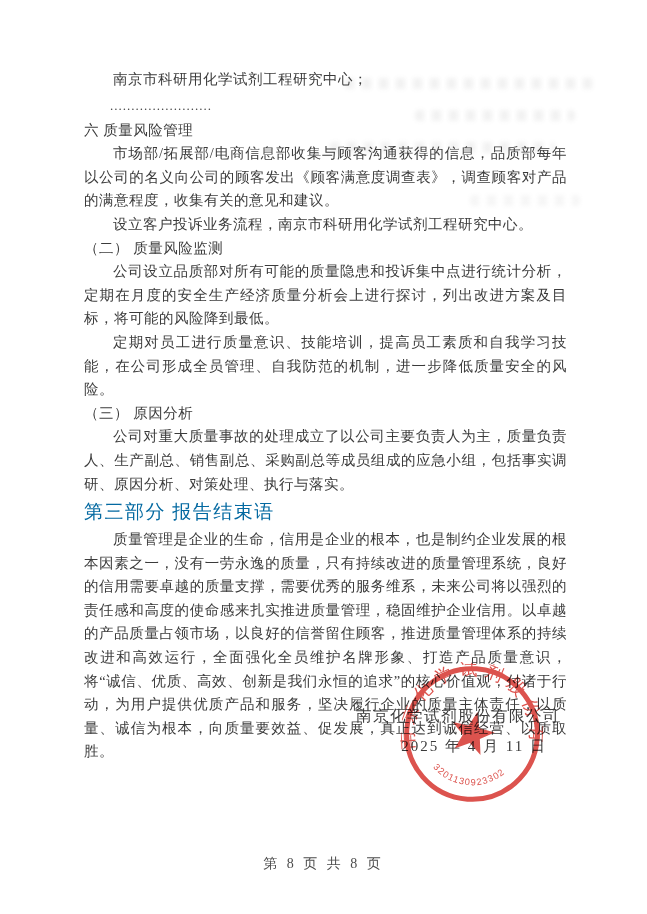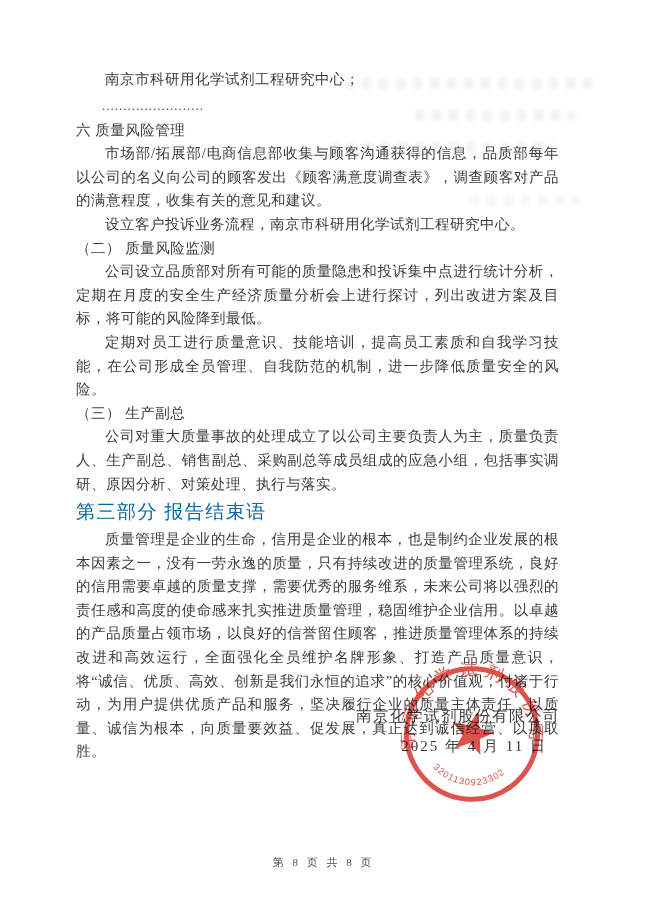--- a/index.html
+++ b/index.html
@@ -13,7 +13,7 @@
   }
   .content{
     position:absolute;
-    left:76px;top:68px;width:483px;
+    left:84px;top:68px;width:483px;
     font-size:14.5px;
     line-height:23.6px;
     text-align:justify;

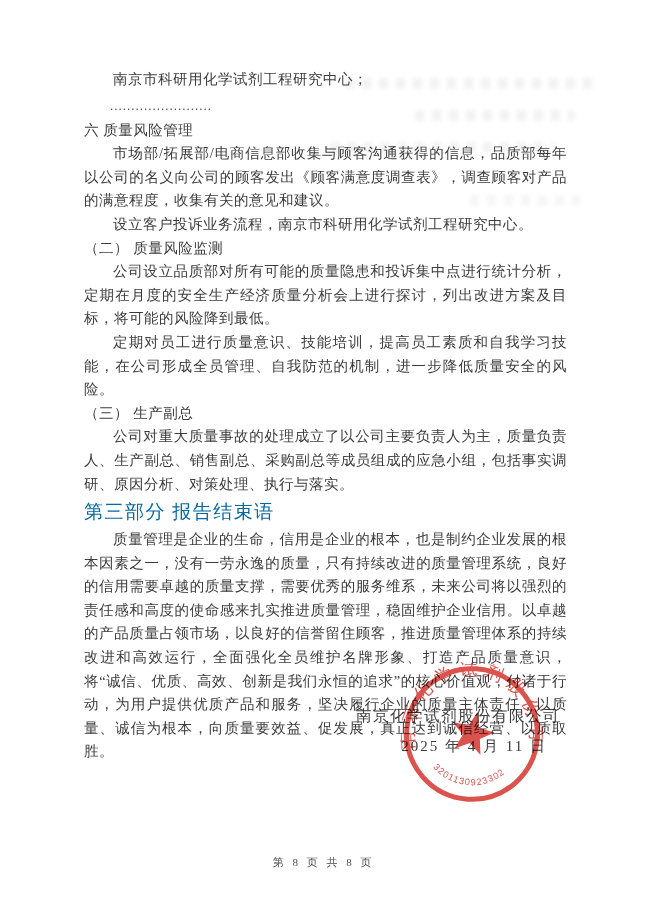--- a/index.html
+++ b/index.html
@@ -95,7 +95,7 @@
     <p class="para">公司设立品质部对所有可能的质量隐患和投诉集中点进行统计分析，定期在月度的安全生产经济质量分析会上进行探讨，列出改进方案及目标，将可能的风险降到最低。</p>
     <p class="para">定期对员工进行质量意识、技能培训，提高员工素质和自我学习技能，在公司形成全员管理、自我防范的机制，进一步降低质量安全的风险。</p>
 
-    <p class="sec-heading">（三） 生产副总</p>
+    <p class="sec-heading">（三） 原因分析</p>
     <p class="para">公司对重大质量事故的处理成立了以公司主要负责人为主，质量负责人、生产副总、销售副总、采购副总等成员组成的应急小组，包括事实调研、原因分析、对策处理、执行与落实。</p>
 
     <p class="part-heading">第三部分 报告结束语</p>

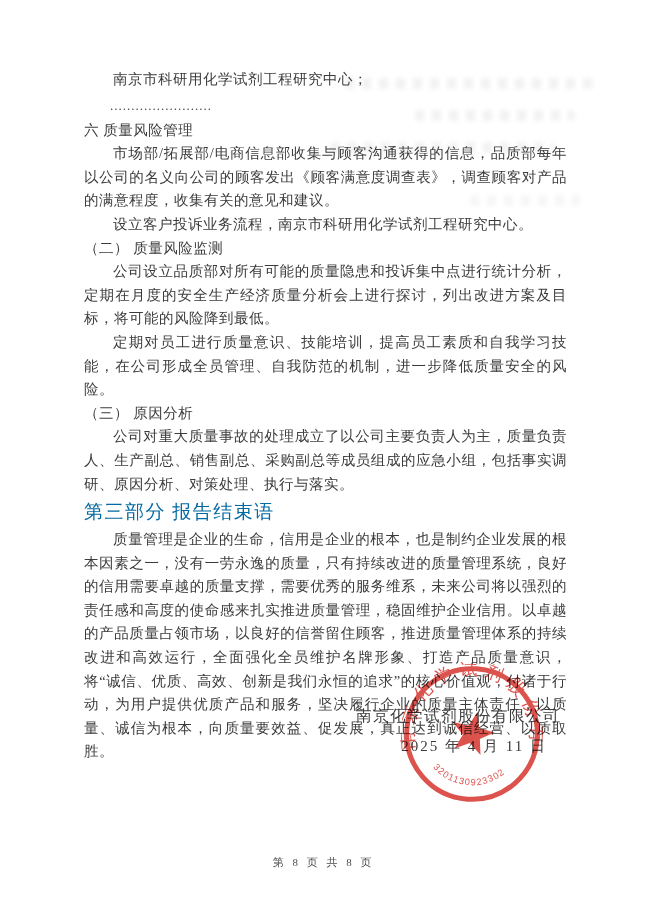--- a/index.html
+++ b/index.html
@@ -50,7 +50,7 @@
   .footer{
     position:absolute;top:855px;left:0;width:100%;
     text-align:center;
-    font-size:11px;letter-spacing:3px;color:#4c4c4c;
+    font-size:14px;letter-spacing:3px;color:#4c4c4c;
   }
   .stamp{
     position:absolute;left:401px;top:663px;

